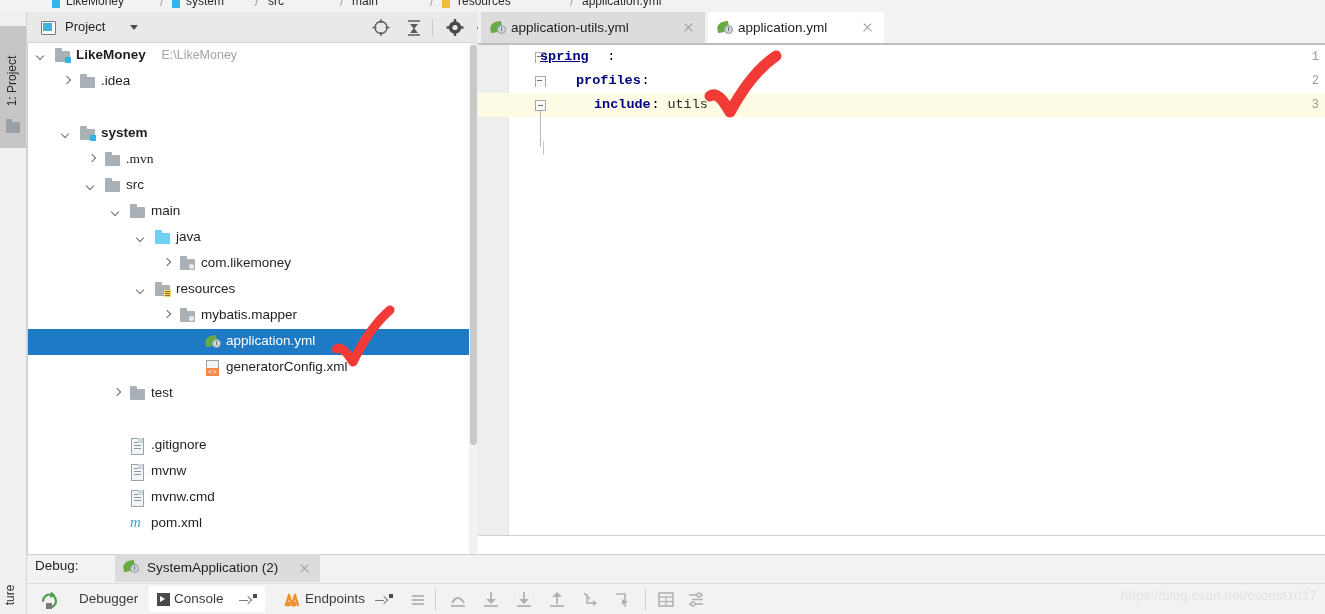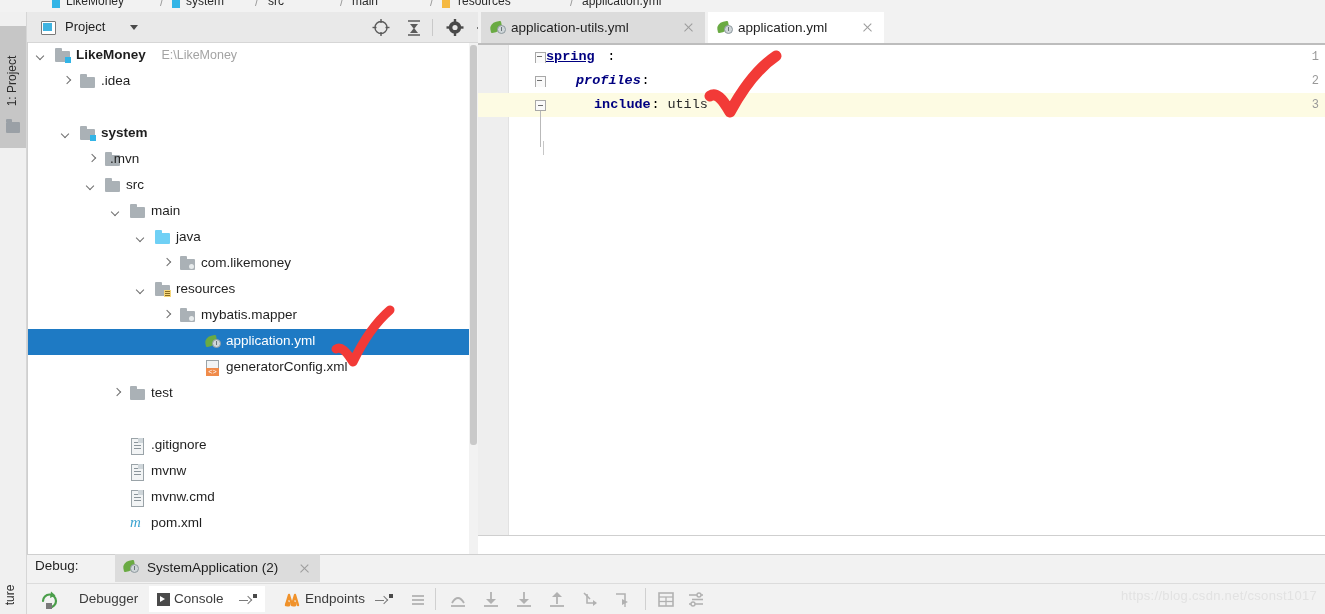--- a/index.html
+++ b/index.html
@@ -389,7 +389,7 @@
           <div class="codeline" style="top: 0px;"></div>
           <div class="gline" style="top: 5px;">1</div>
           <div class="foldbox tri" style="left: 57px; top: 7px;"></div>
-          <div class="ctok k" style="left: 68px; top: 4px; text-decoration: underline;">spring</div>
+          <div class="ctok k" style="left: 62px; top: 4px; text-decoration: underline;">spring</div>
           <div class="ctok p" style="left: 129.2px; top: 4px;">:</div>
           <div class="codeline" style="top: 24px;"></div>
           <div class="gline" style="top: 29px;">2</div>

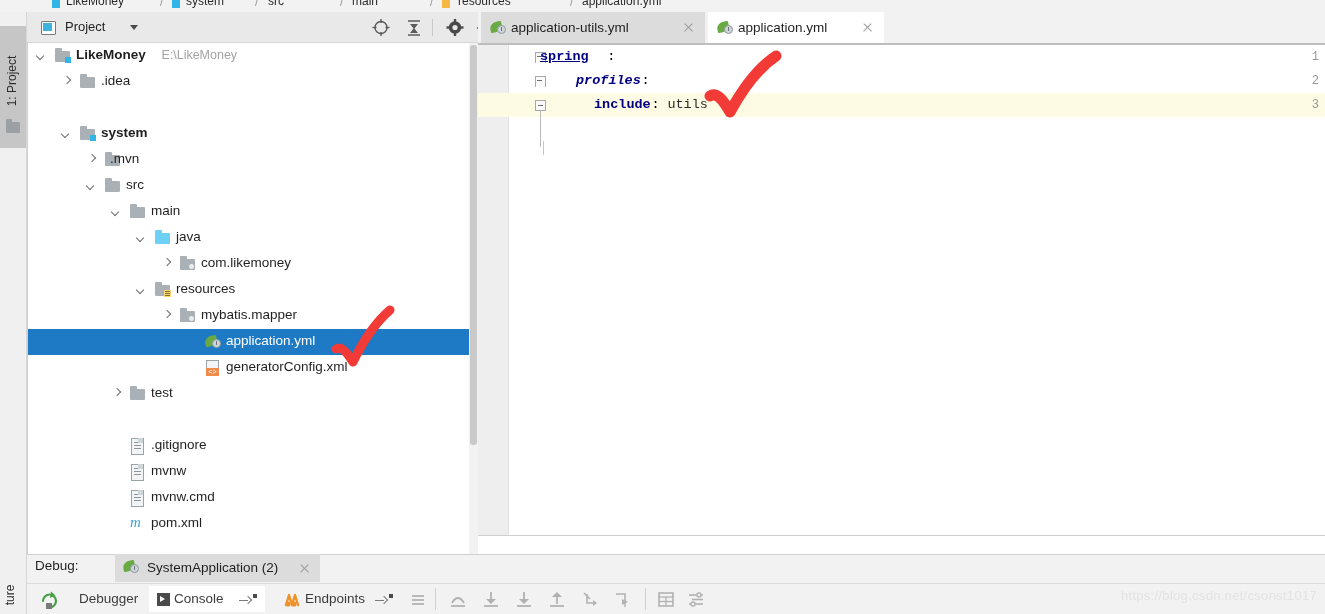--- a/index.html
+++ b/index.html
@@ -394,7 +394,7 @@
           <div class="codeline" style="top: 24px;"></div>
           <div class="gline" style="top: 29px;">2</div>
           <div class="foldbox tri" style="left: 57px; top: 31px;"></div>
-          <div class="ctok k" style="left: 98px; top: 28px; font-style: italic;">profiles</div>
+          <div class="ctok k" style="left: 98px; top: 28px;">profiles</div>
           <div class="ctok p" style="left: 163.6px; top: 28px;">:</div>
           <div class="codeline hl" style="top: 48px;"></div>
           <div class="gline" style="top: 53px;">3</div>

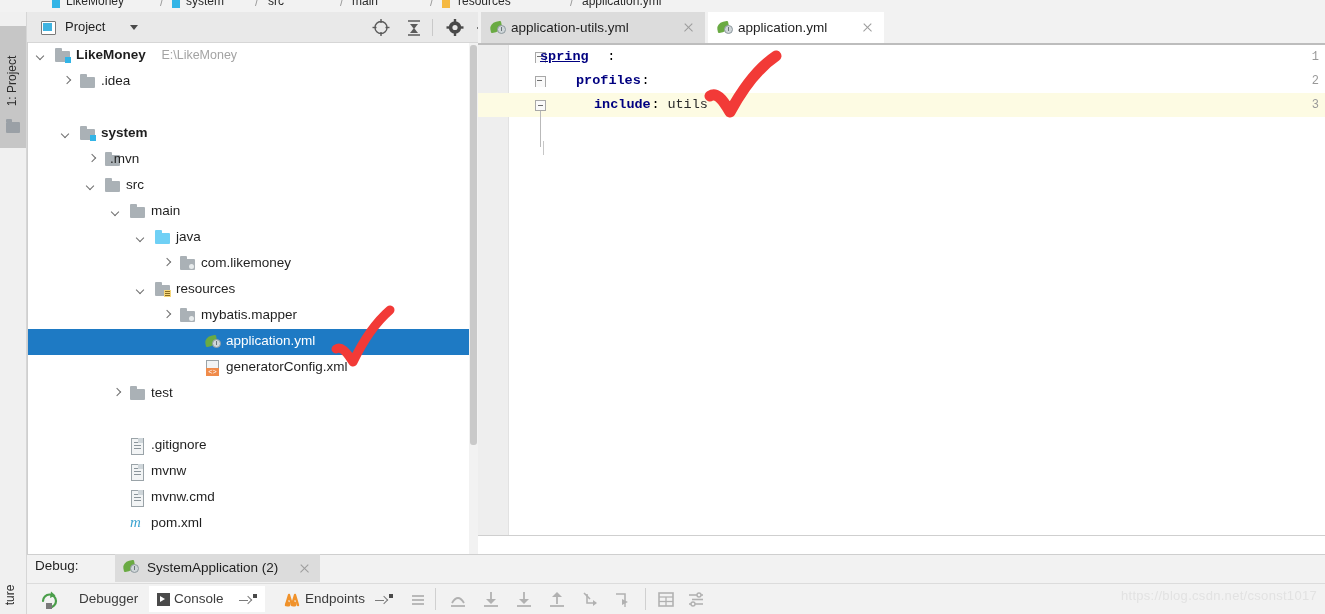--- a/index.html
+++ b/index.html
@@ -260,7 +260,7 @@
           <div class="ico" style="left: 78px;">
             <div class="fld"></div>
           </div>
-          <div class="lbl" style="left: 83px;">.mvn</div>
+          <div class="lbl" style="left: 99px; font-family: Liberation Serif, serif;">.mvn</div>
         </div>
         <div class="row" style="top: 130px;">
           <div class="arrow d" style="left: 60px;"></div>

